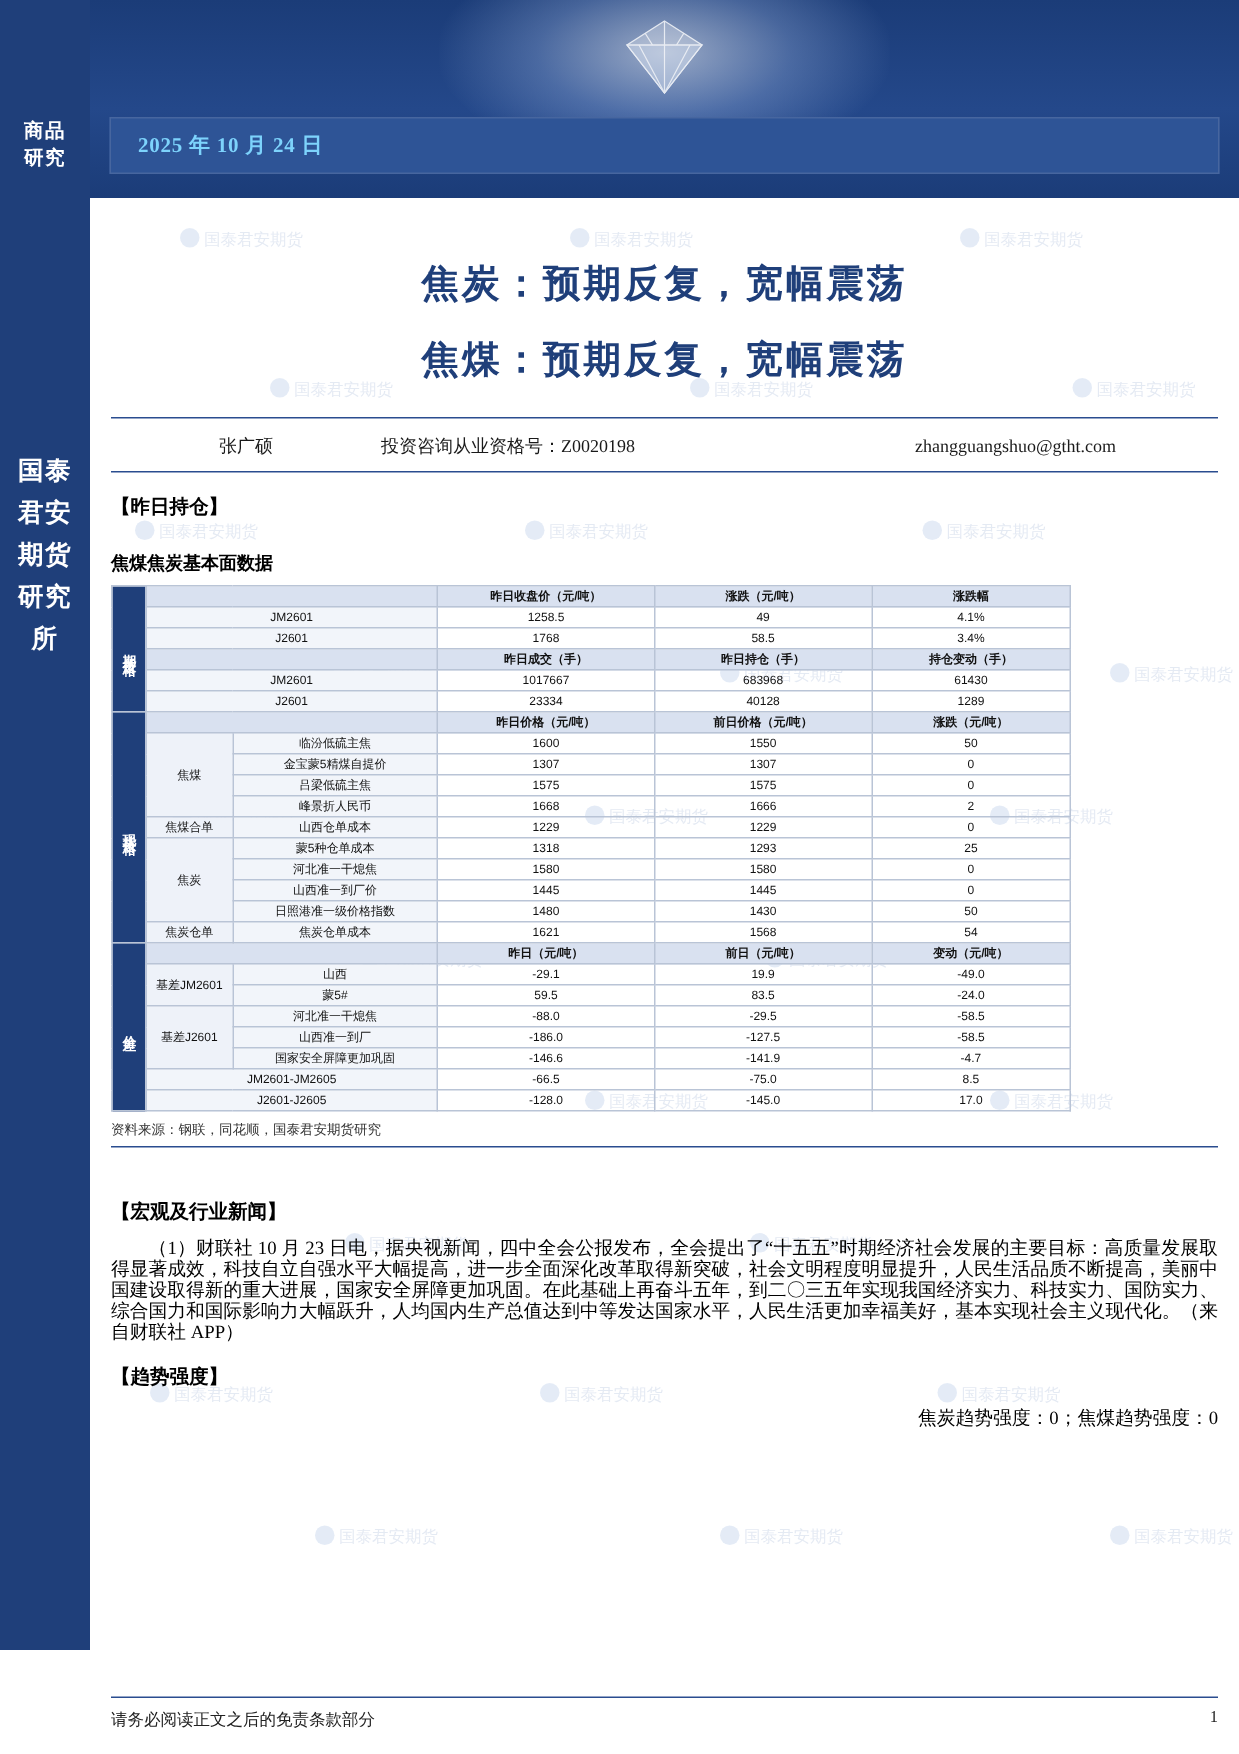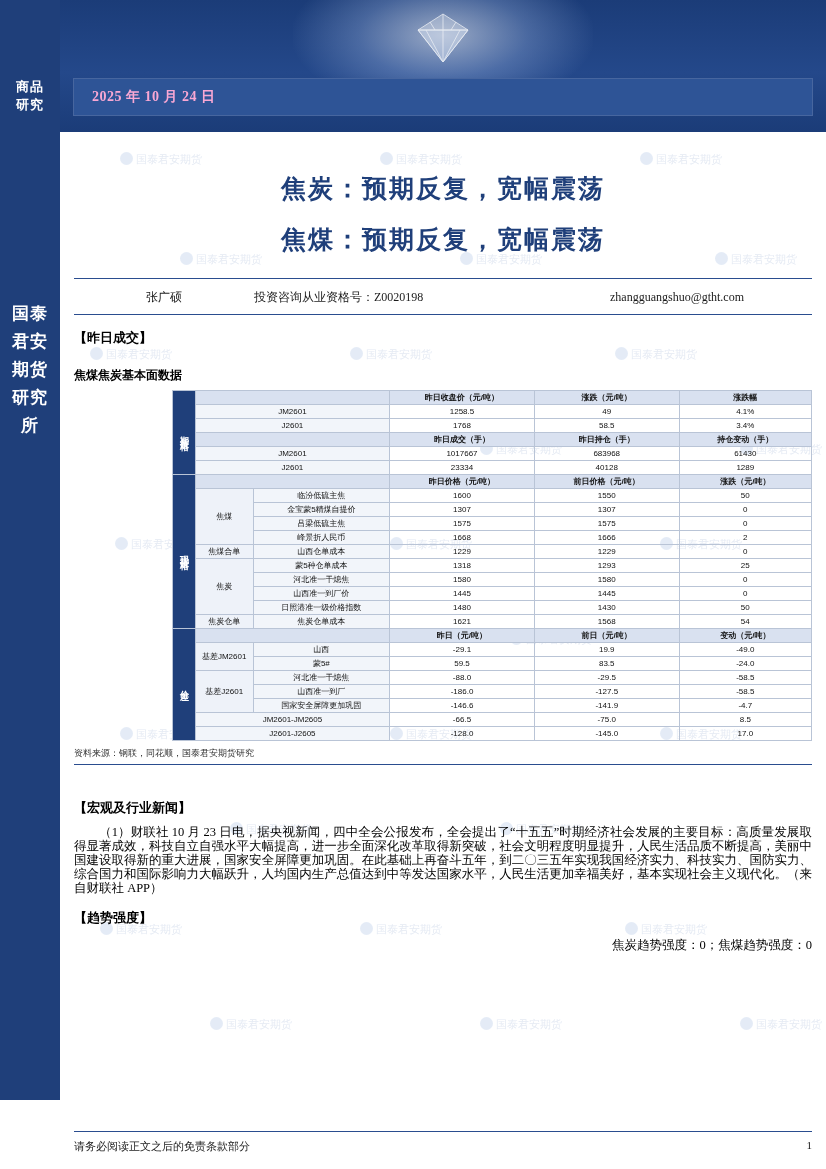--- a/index.html
+++ b/index.html
@@ -103,7 +103,7 @@
     position: absolute;
     left: 18px;
     top: 9px;
-    color: #f9a8d4;
+    color: #7dd3fc;
     font-size: 14px;
     font-weight: bold;
     letter-spacing: 0.5px;

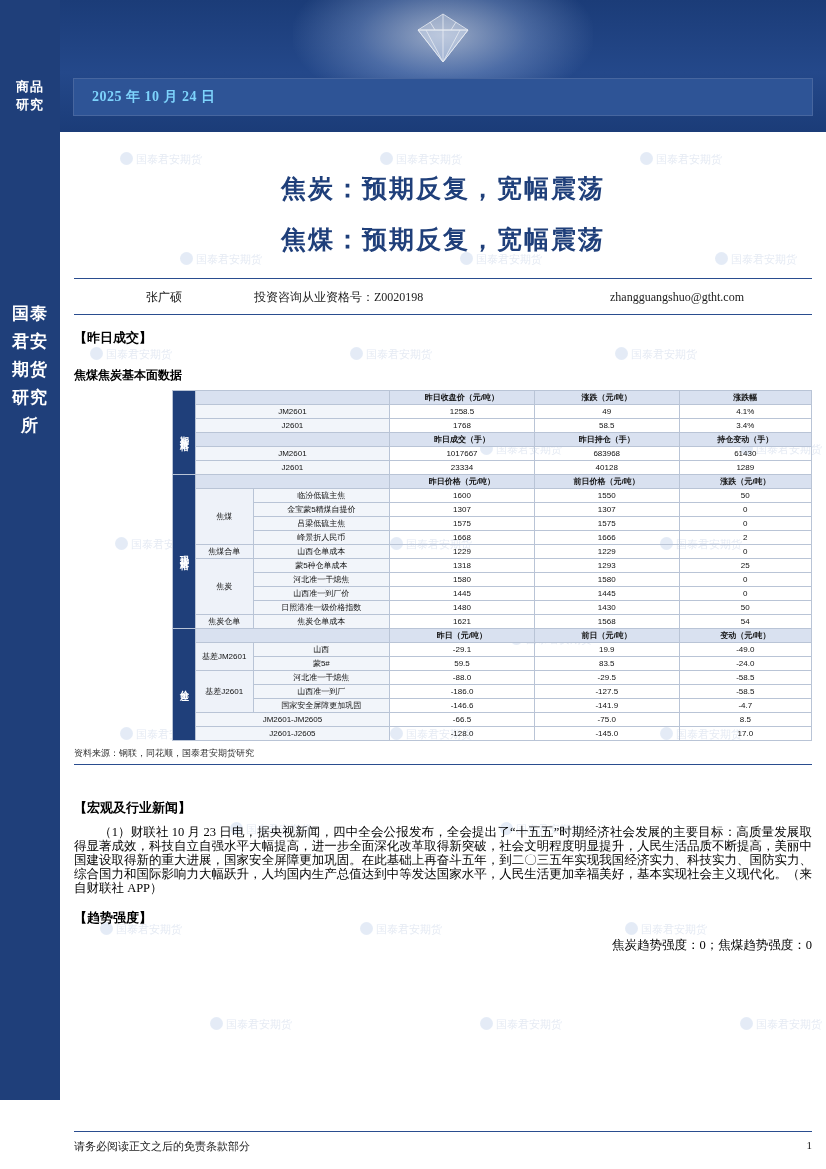--- a/index.html
+++ b/index.html
@@ -369,7 +369,7 @@
 
     <div class="rule2"></div>
 
-    <div class="section-head">【昨日成交】</div>
+    <div class="section-head">【昨日持仓】</div>
 
     <div class="sub-head">焦煤焦炭基本面数据</div>
 

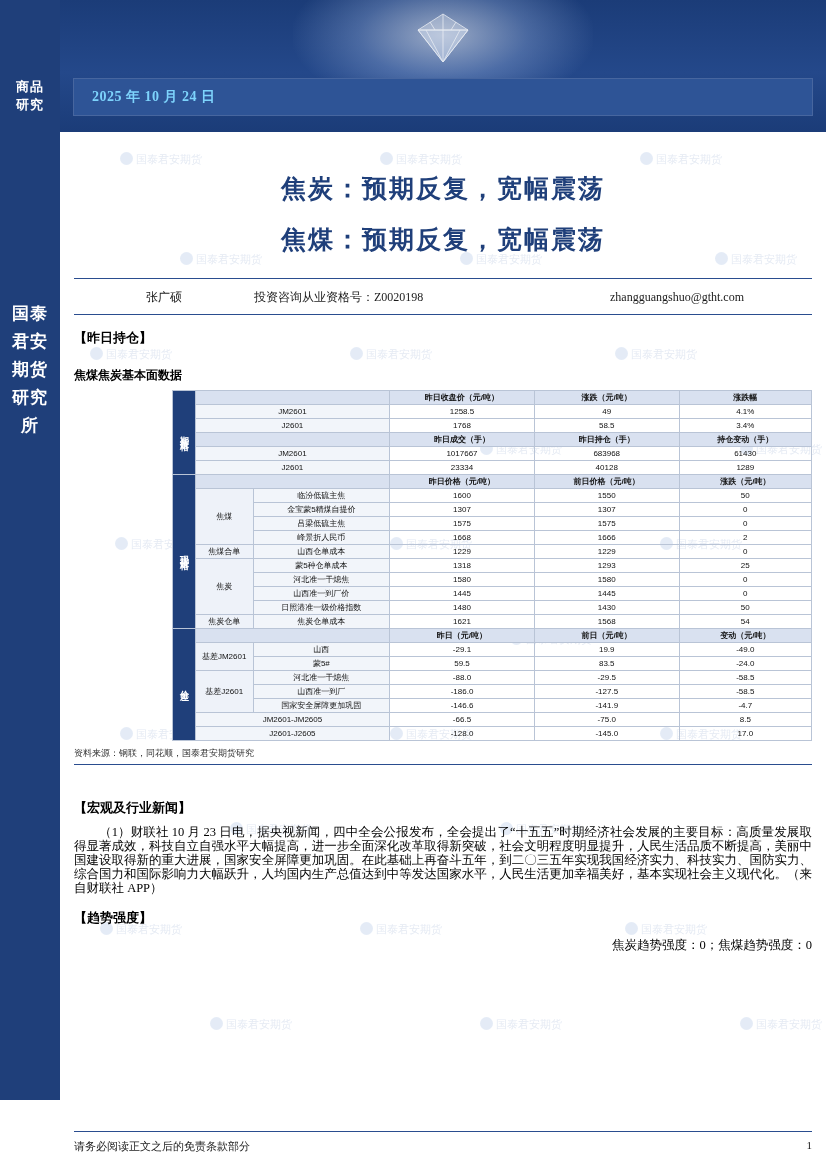--- a/index.html
+++ b/index.html
@@ -195,7 +195,7 @@
   .table-wrap {
     margin: 4px 14px 0 14px;
     display: flex;
-    justify-content: flex-end;
+    justify-content: flex-start;
   }
   table.data {
     border-collapse: collapse;

